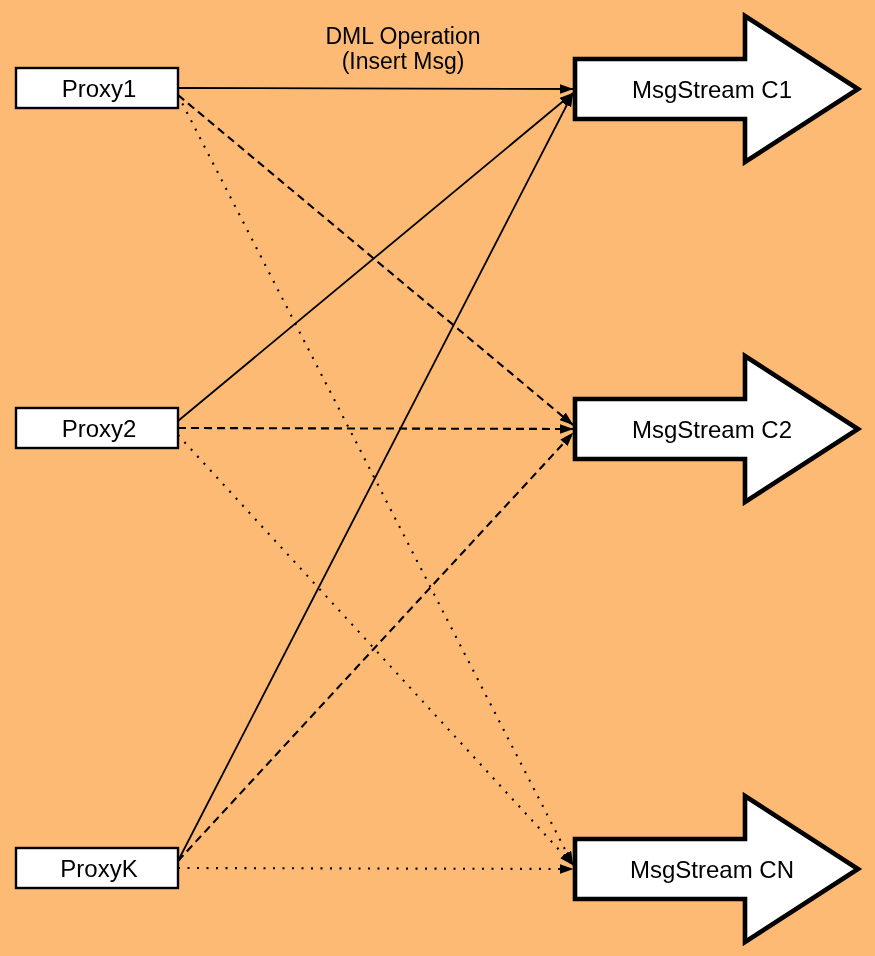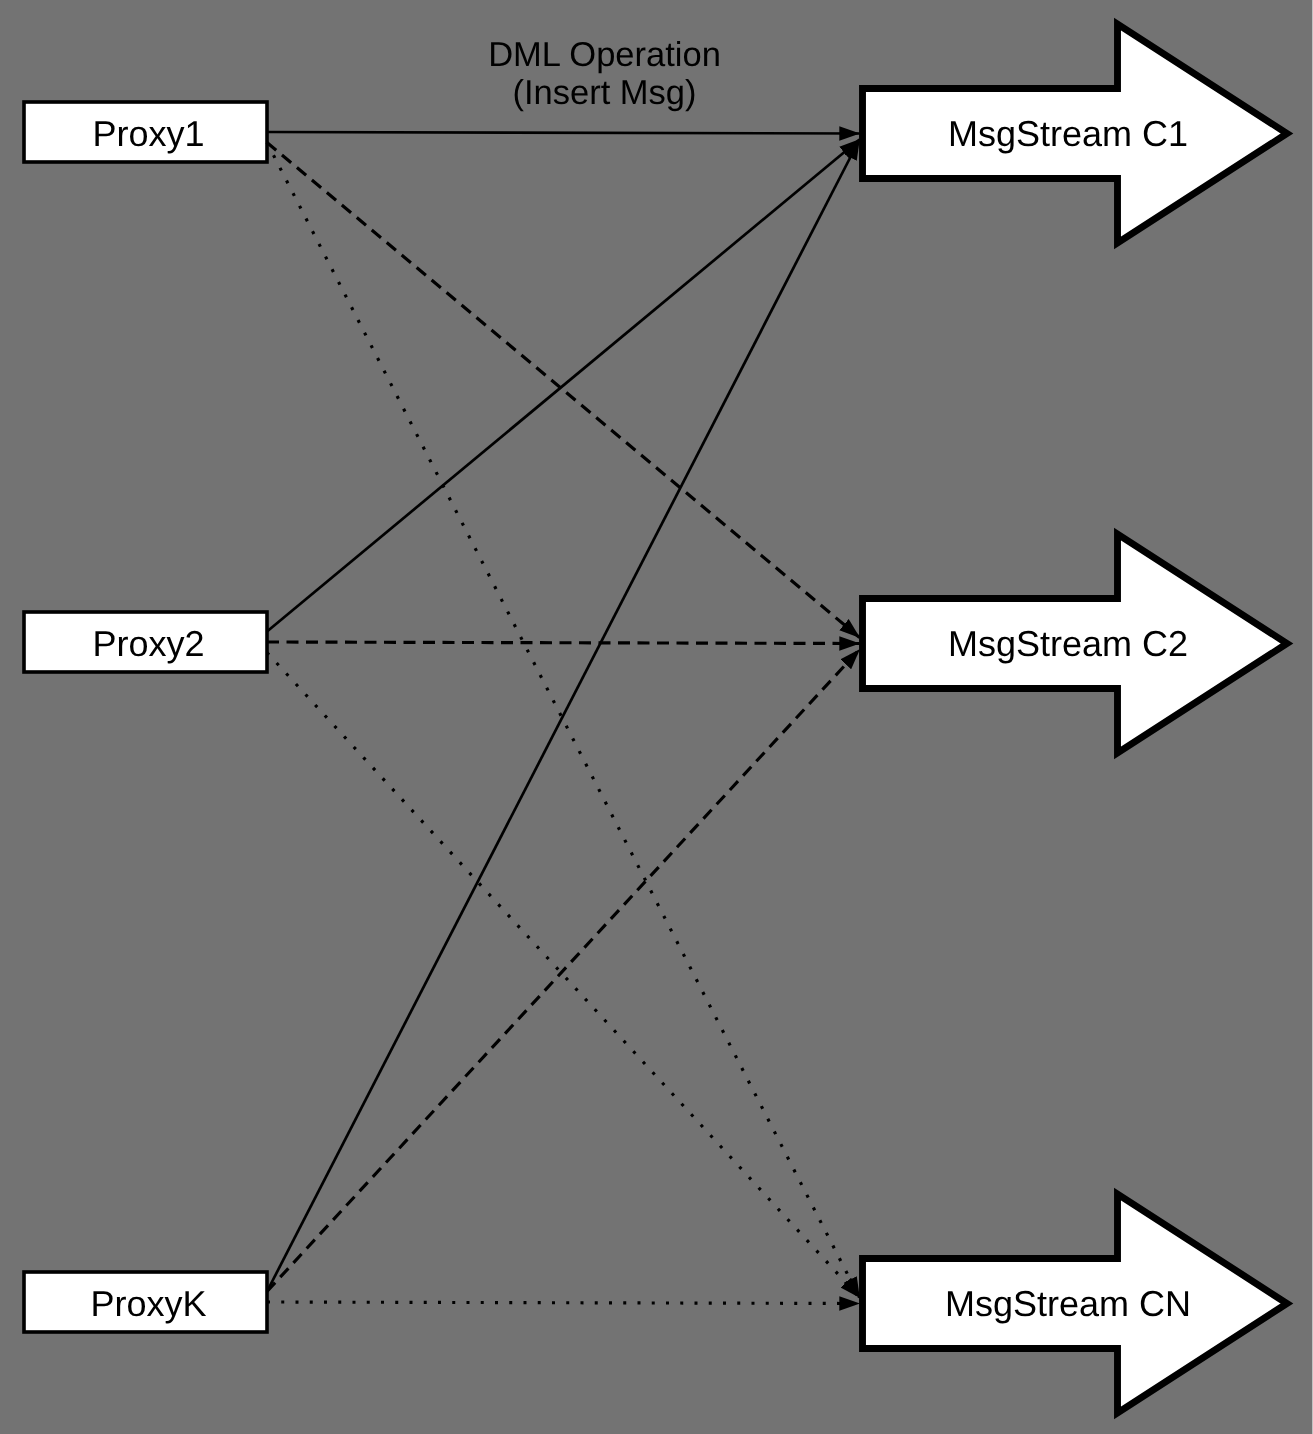--- a/index.html
+++ b/index.html
@@ -10,7 +10,7 @@
   .canvas-wrap {
     width: 875px;
     height: 956px;
-    background: #737373;
+    background: #fdba74;
     position: relative;
   }
   svg {

